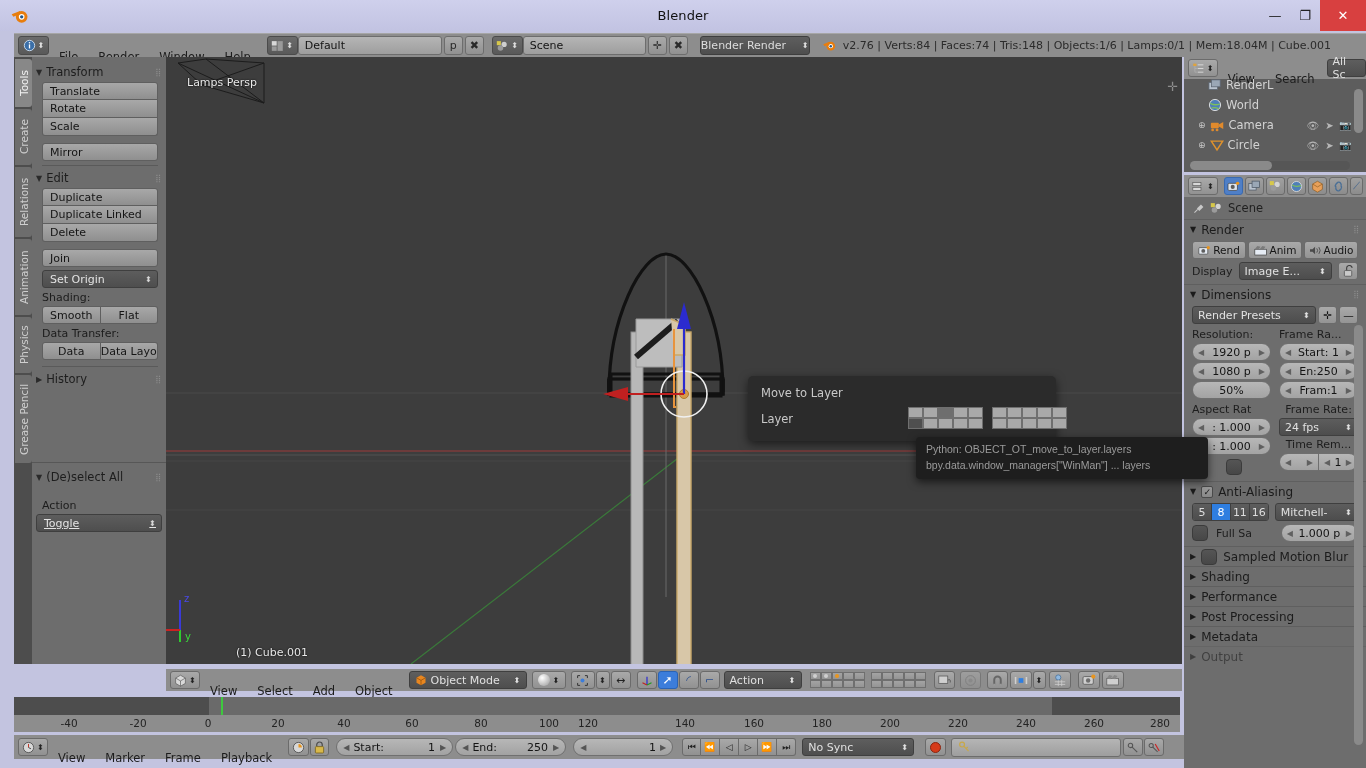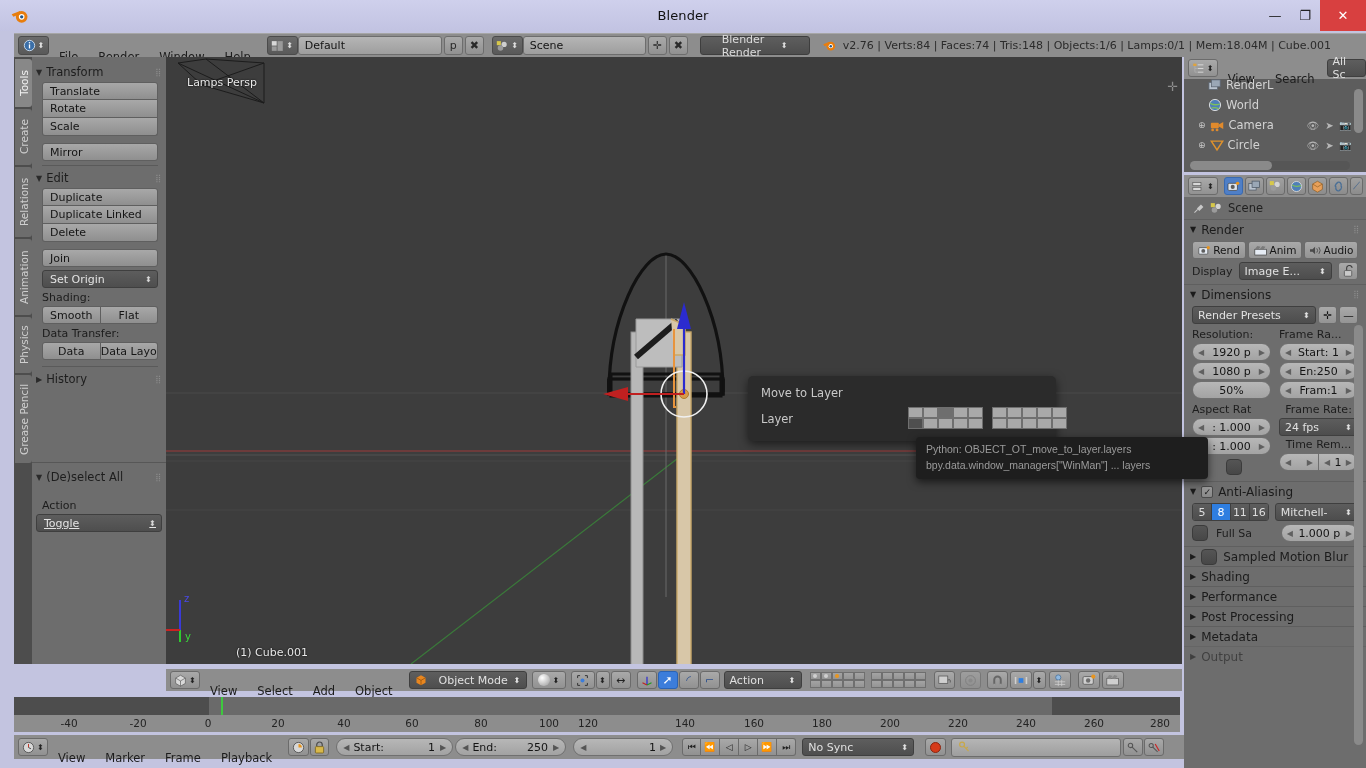--- a/index.html
+++ b/index.html
@@ -55,7 +55,7 @@
   .hdr-dark {
     height:19px; background:linear-gradient(#5e5e5e,#4e4e4e);
     border:1px solid #3e3e3e; border-radius:3px;
-    display:flex; align-items:center; padding:0 21px; color:#dcdcdc; font-size:11px;
+    display:flex; align-items:center; padding:0 0; color:#dcdcdc; font-size:11px;
   }
   .stats { color:#2b2b2b; font-size:11px; white-space:nowrap; }
 

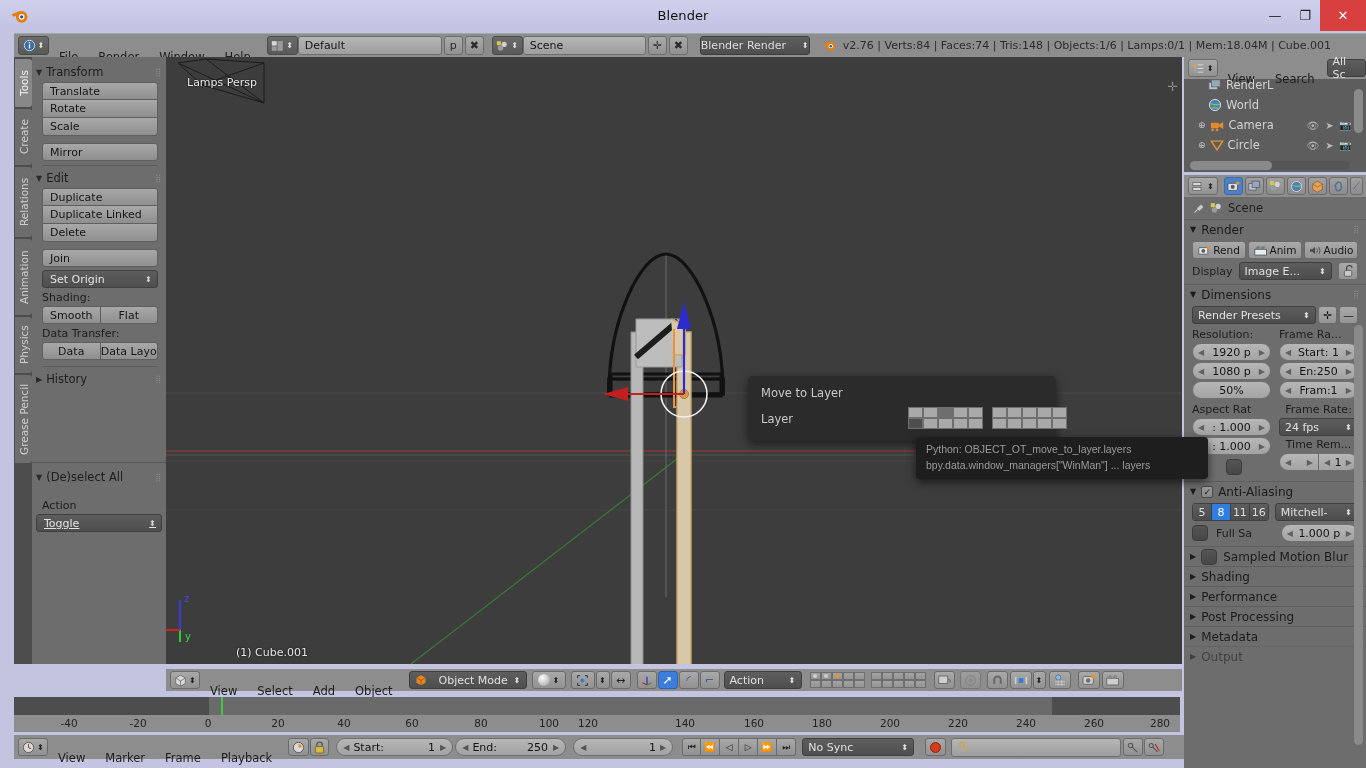--- a/index.html
+++ b/index.html
@@ -457,7 +457,7 @@
     <div class="menu-item">Object</div>
 
     <div class="vh-dark" style="margin-left:6px;width:118px;justify-content:space-between;">
-      <span style="display:flex;align-items:center;gap:12px;">
+      <span style="display:flex;align-items:center;gap:4px;">
         <svg width="12" height="12" viewBox="0 0 16 16">
           <polygon points="8,1.5 14,5 14,11.5 8,15 2,11.5 2,5" fill="#e8861f"></polygon>
           <polyline points="2,5 8,8.5 14,5" fill="none" stroke="#8a4a08" stroke-width="0.9"></polyline>

